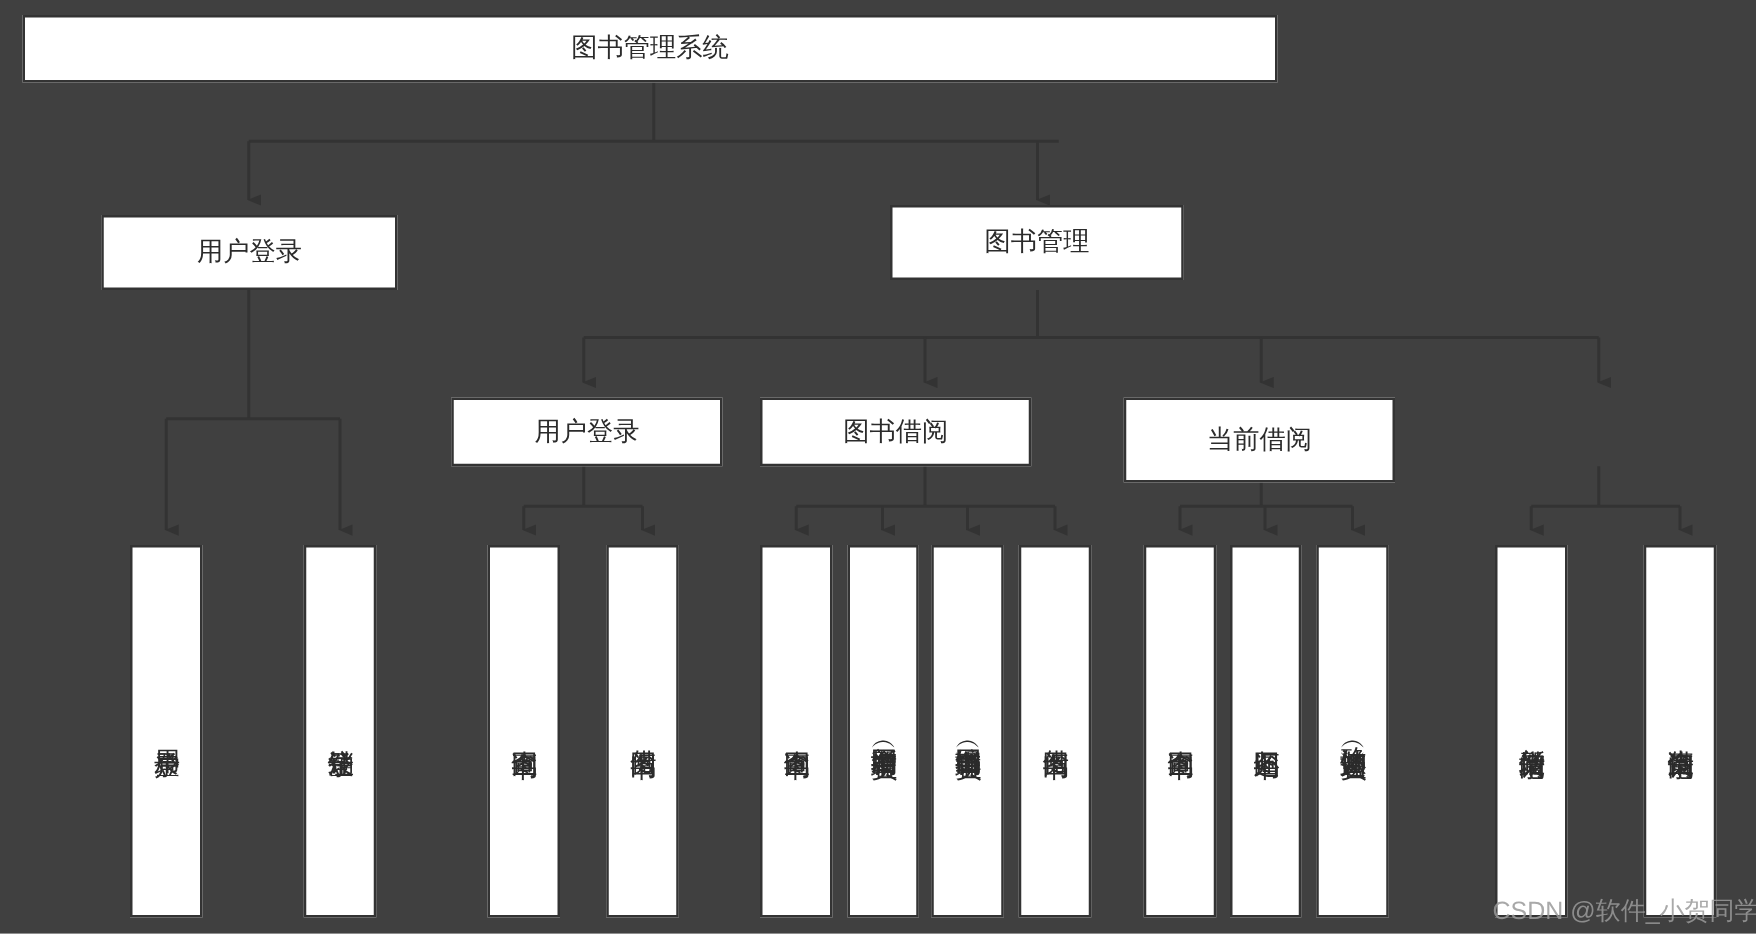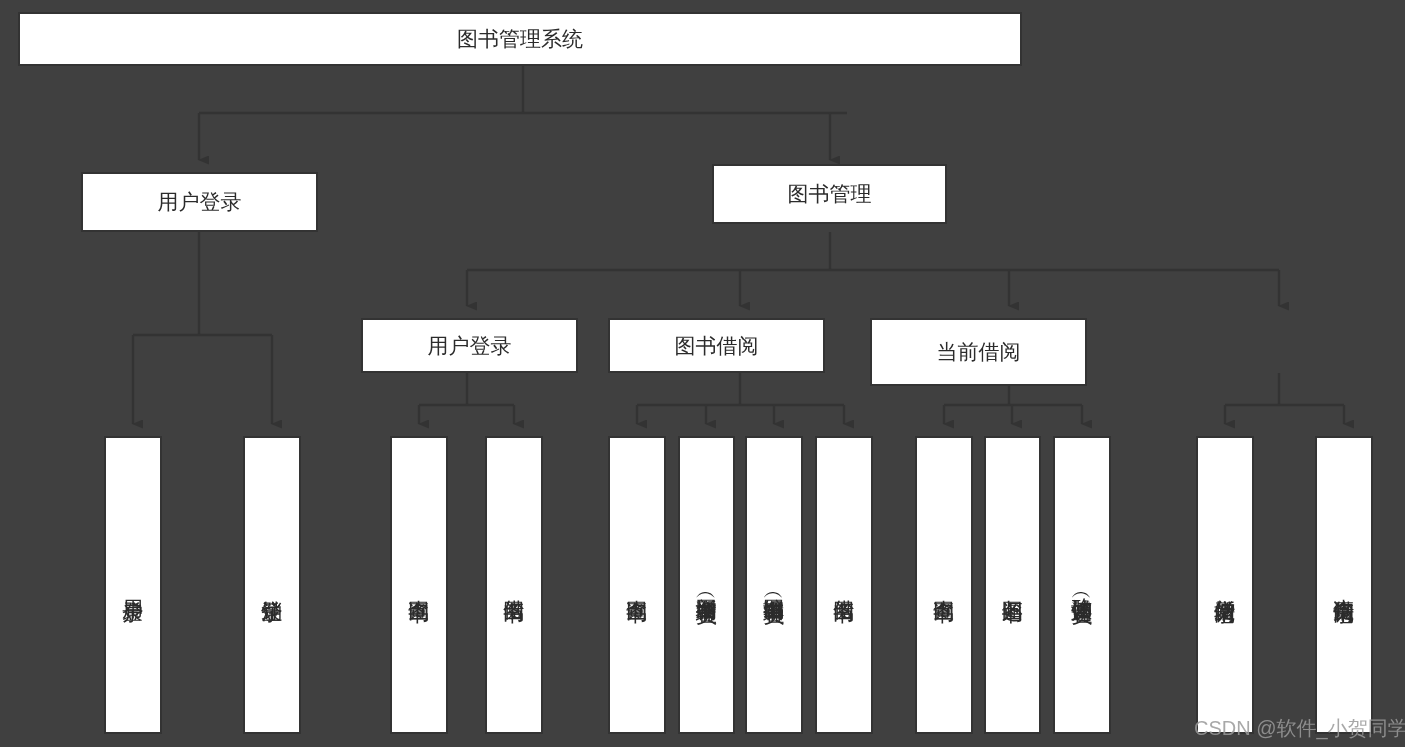--- a/index.html
+++ b/index.html
@@ -132,7 +132,7 @@
   <div class="node h-node" id="node-l3-1" style="left: 608px; top: 318px; width: 217px; height: 55px;">
     <span class="node-label">图书借阅</span>
   </div>
-  <div class="node h-node" id="node-l3-2" style="left: 870px; top: 318px; width: 217px; height: 68px;">
+  <div class="node h-node" id="node-l3-2" style="left: 899px; top: 318px; width: 217px; height: 68px;">
     <span class="node-label">当前借阅</span>
   </div>
 

